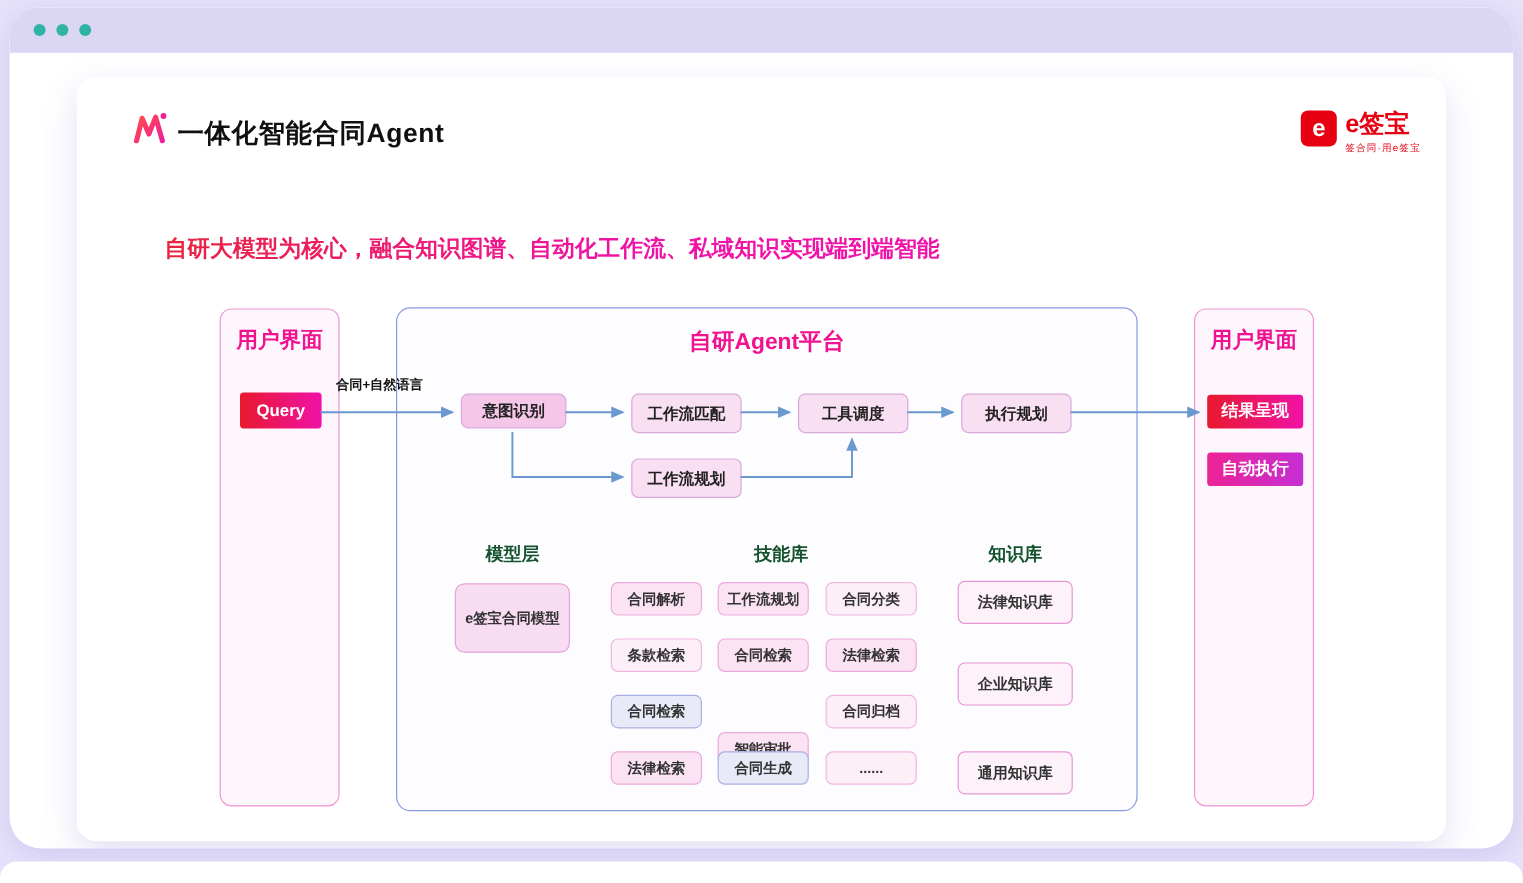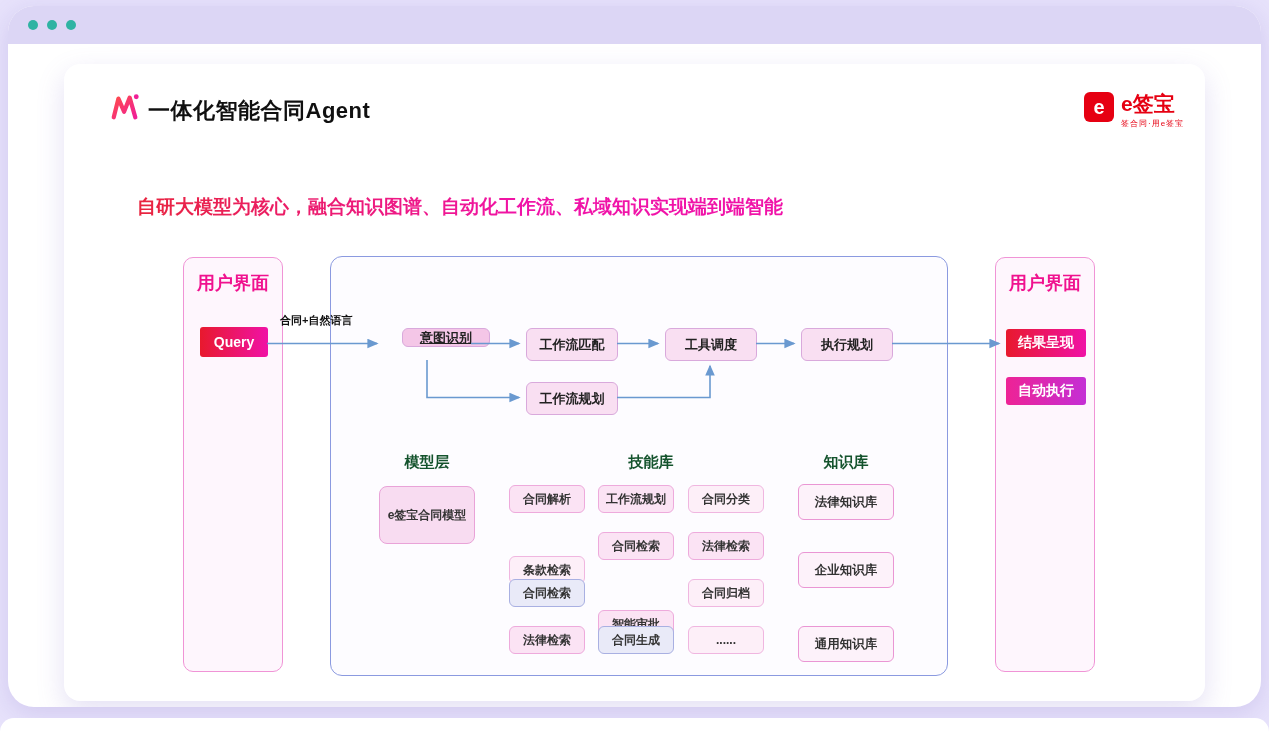--- a/index.html
+++ b/index.html
@@ -112,6 +112,7 @@
     </div>
 
     <div class="platform">
+      <div class="platform-title">自研Agent平台</div>
 
       <div class="flow-box strong" style="left:71px; top:71px; width:88px; height:19px;text-decoration:underline;">意图识别</div>
       <div class="flow-box" style="left:195px; top:71px; width:92px; height:33px;">工作流匹配</div>

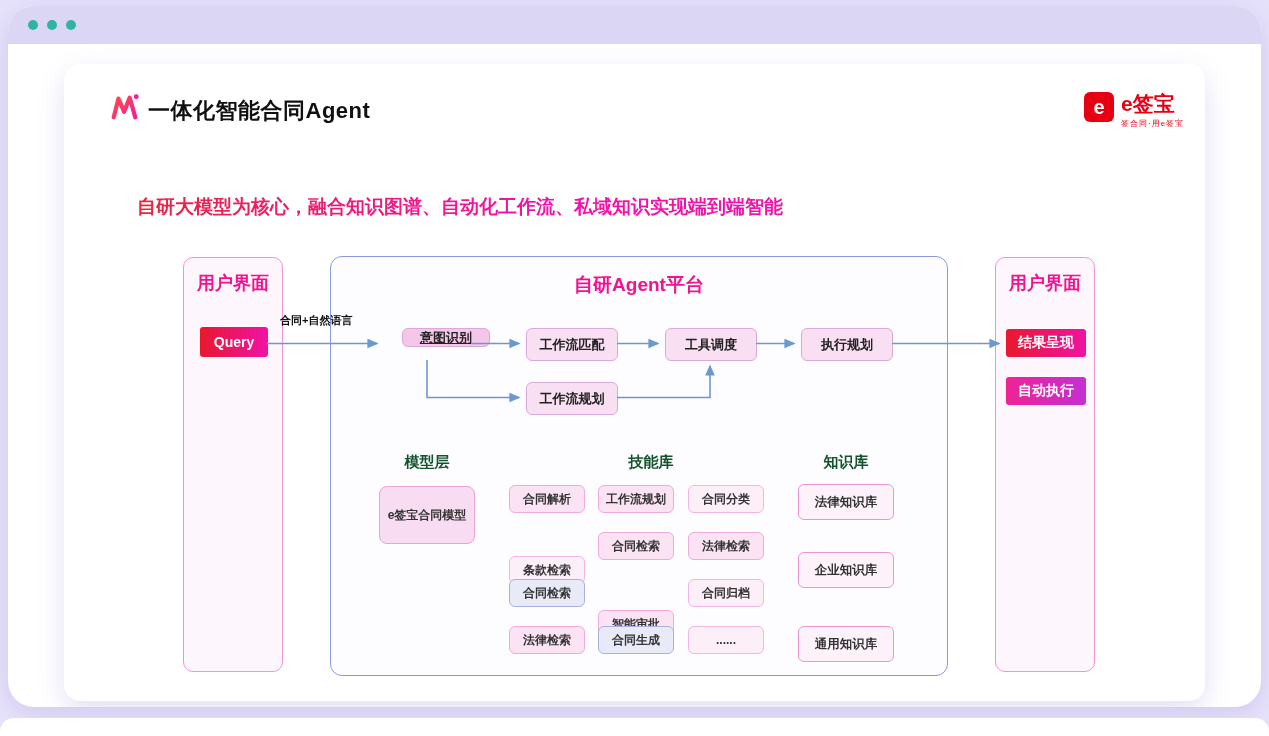--- a/index.html
+++ b/index.html
@@ -114,7 +114,7 @@
     <div class="platform">
       <div class="platform-title">自研Agent平台</div>
 
-      <div class="flow-box strong" style="left:71px; top:71px; width:88px; height:19px;text-decoration:underline;">意图识别</div>
+      <div class="flow-box strong" style="left:53px; top:71px; width:88px; height:29px;">意图识别</div>
       <div class="flow-box" style="left:195px; top:71px; width:92px; height:33px;">工作流匹配</div>
       <div class="flow-box" style="left:334px; top:71px; width:92px; height:33px;">工具调度</div>
       <div class="flow-box" style="left:470px; top:71px; width:92px; height:33px;">执行规划</div>

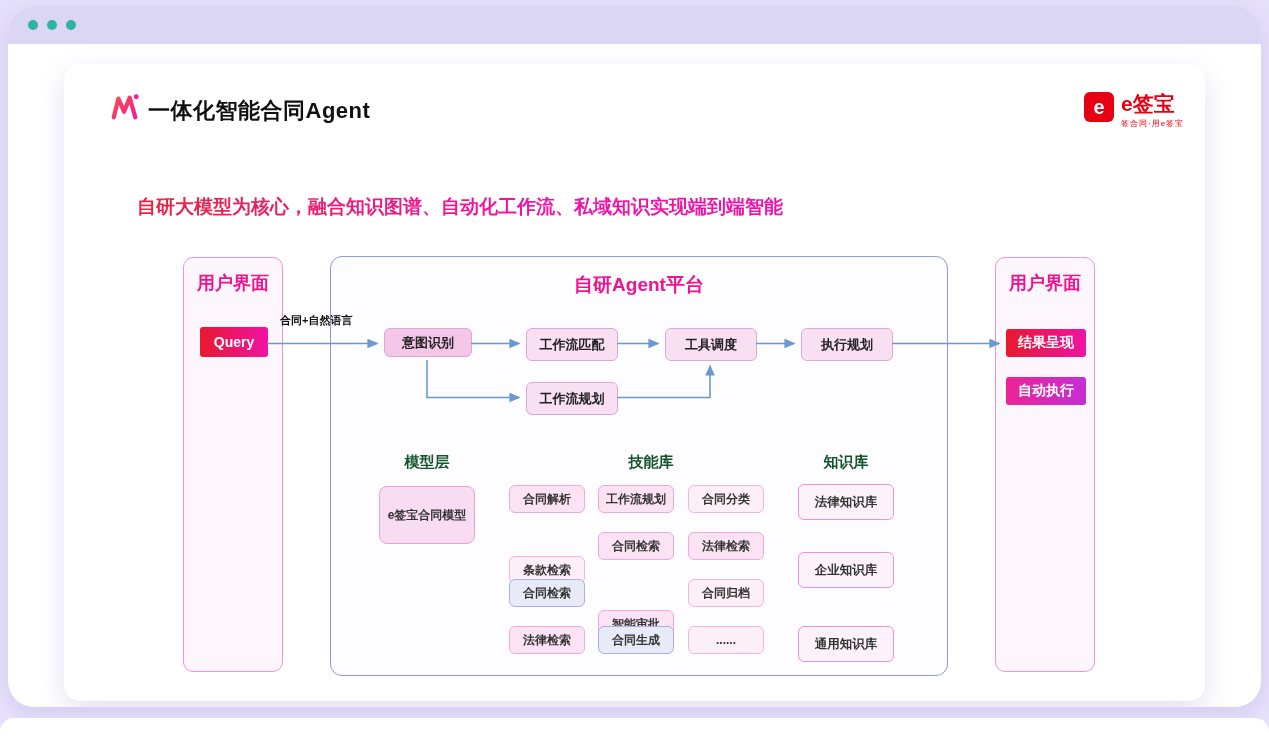--- a/index.html
+++ b/index.html
@@ -129,7 +129,7 @@
       <div class="skill" style="left:178px; top:228px;">合同解析</div>
       <div class="skill" style="left:267px; top:228px;">工作流规划</div>
       <div class="skill light" style="left:357px; top:228px;">合同分类</div>
-      <div class="skill light" style="left:178px; top:275px;margin-top:24px;">条款检索</div>
+      <div class="skill light" style="left:178px; top:275px;">条款检索</div>
       <div class="skill" style="left:267px; top:275px;">合同检索</div>
       <div class="skill" style="left:357px; top:275px;">法律检索</div>
       <div class="skill lavender" style="left:178px; top:322px;">合同检索</div>

